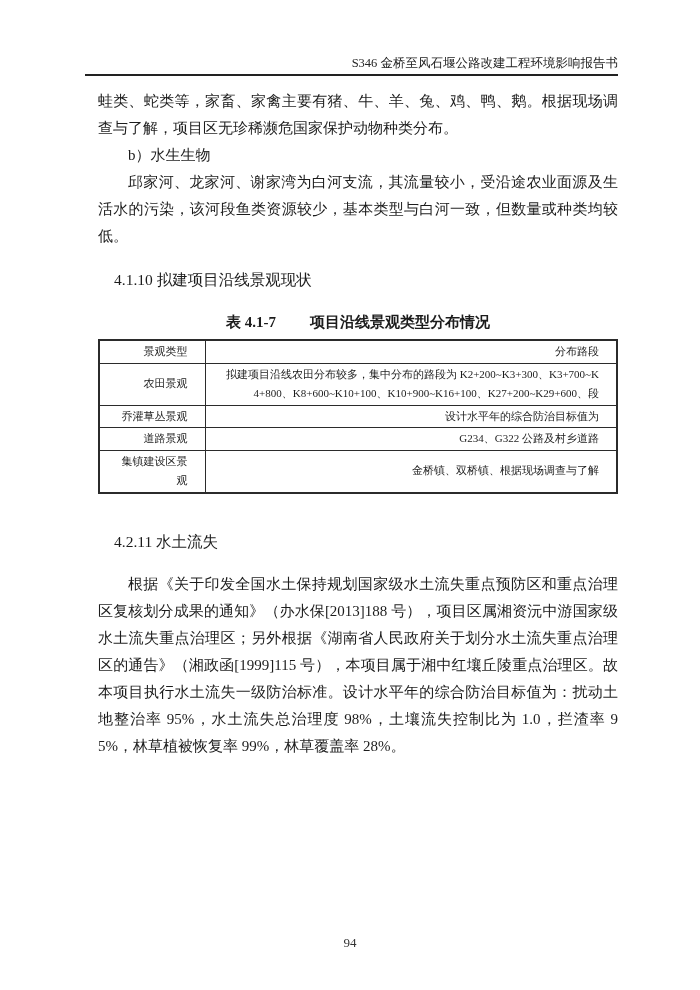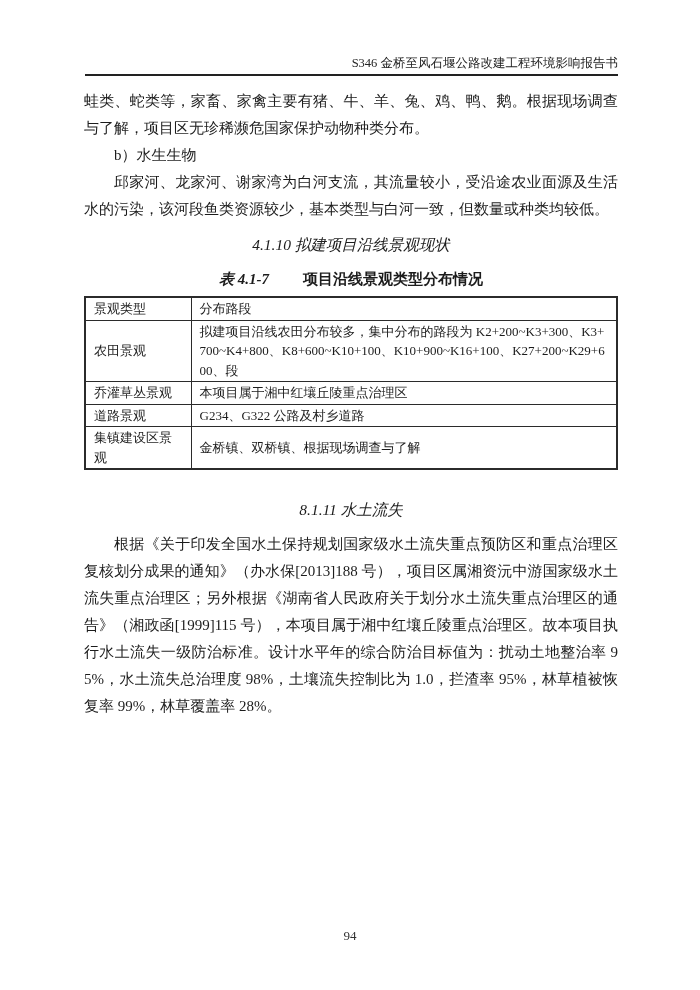--- a/index.html
+++ b/index.html
@@ -33,7 +33,7 @@
   .content {
     position: absolute;
     top: 88px;
-    left: 84px;
+    left: 98px;
     right: 82px;
   }
   .para {

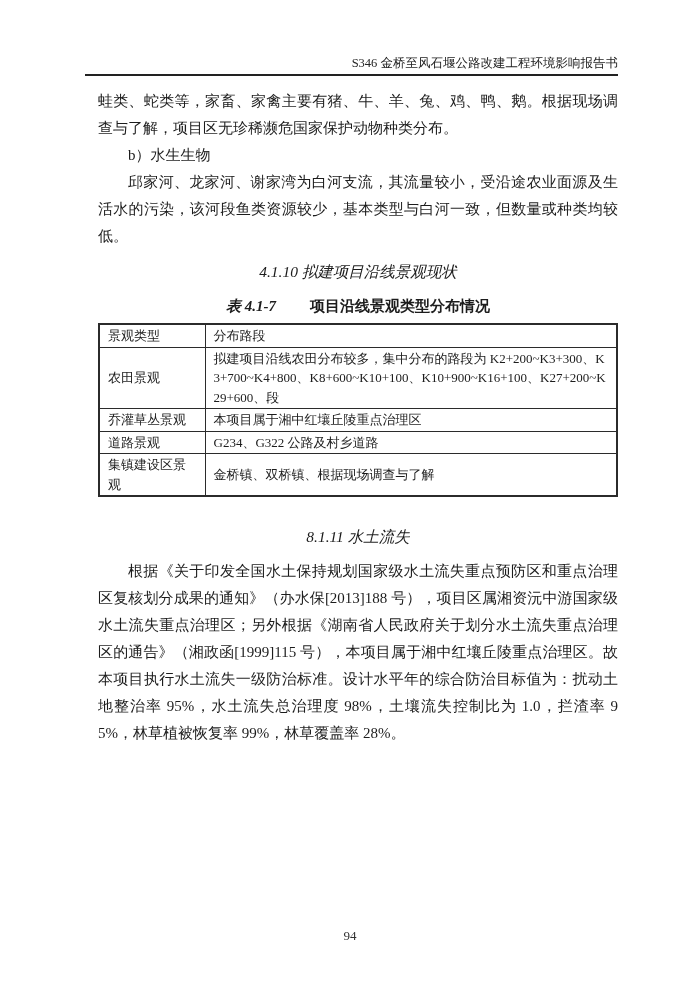--- a/index.html
+++ b/index.html
@@ -46,12 +46,11 @@
   }
   .para.no-indent { text-indent: 0; }
   .heading {
-    margin: 8px;
+    margin: 16px;
     font-size: 15.5px;
     line-height: 27px;
     font-weight: normal;
-    text-align: center;
-    font-style: italic;
+    text-align: left;
   }
   .table-caption {
     margin: 7px 0 3px 0;

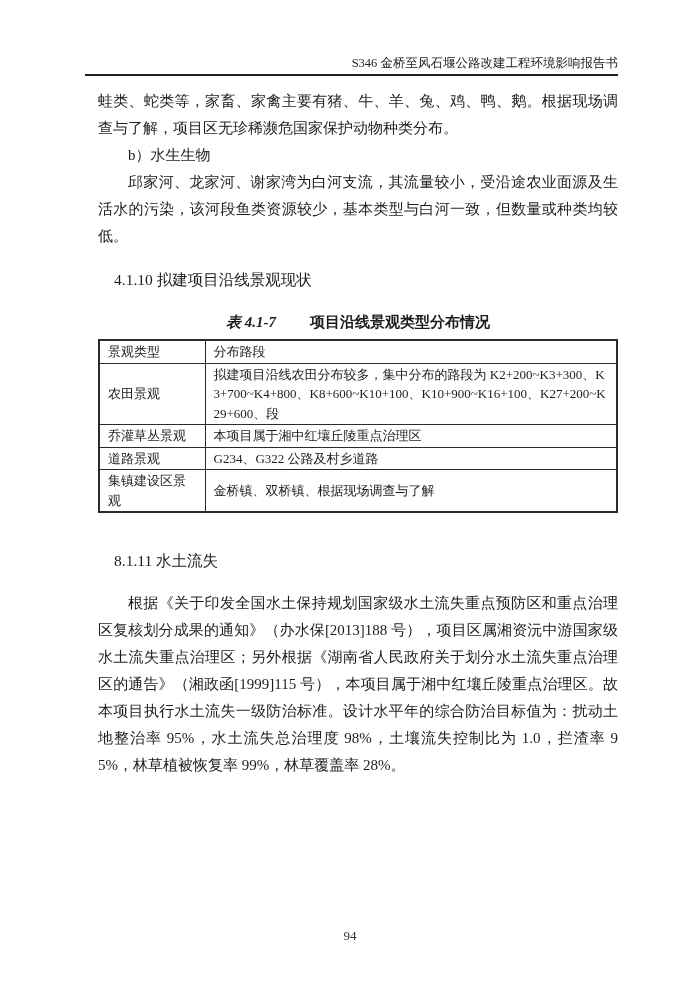--- a/index.html
+++ b/index.html
@@ -59,7 +59,7 @@
     font-weight: bold;
     text-align: center;
   }
-  .table-caption .cap-label { margin-right: 34px; font-style: italic; }
+  .table-caption .cap-label { margin-right: 34px; }
   table.landscape-table {
     width: 100%;
     border-collapse: collapse;

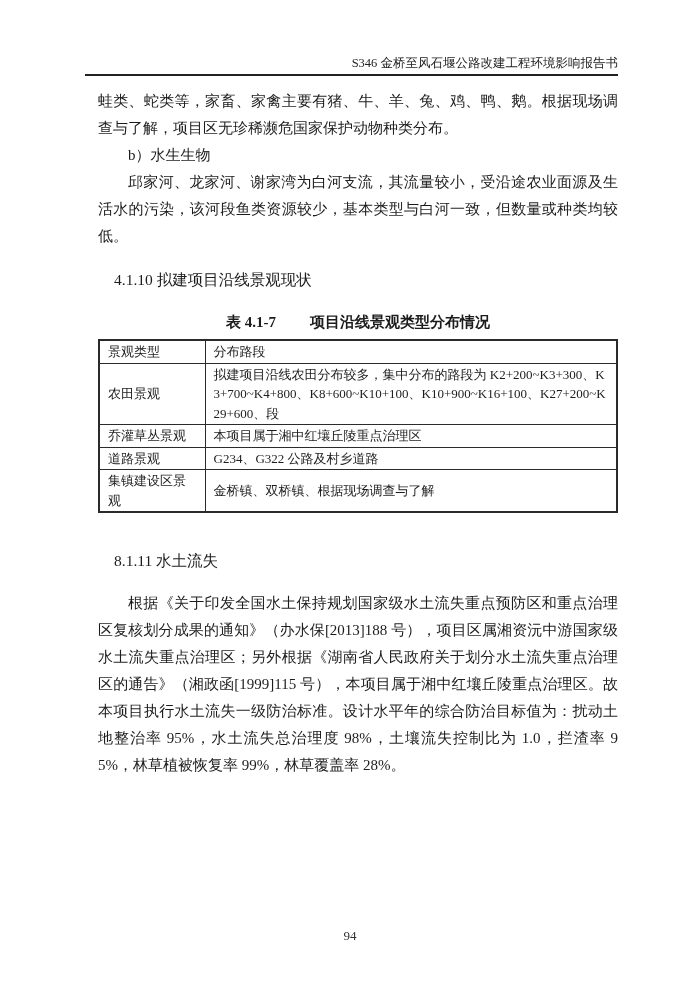--- a/index.html
+++ b/index.html
@@ -68,10 +68,10 @@
   }
   table.landscape-table td {
     border: 1px solid #2b2b2b;
-    font-size: 13px;
+    font-size: 11px;
     line-height: 19.5px;
-    padding: 1px 8px;
-    text-align: left;
+    padding: 1px 17px;
+    text-align: right;
     vertical-align: middle;
     word-break: break-all;
   }

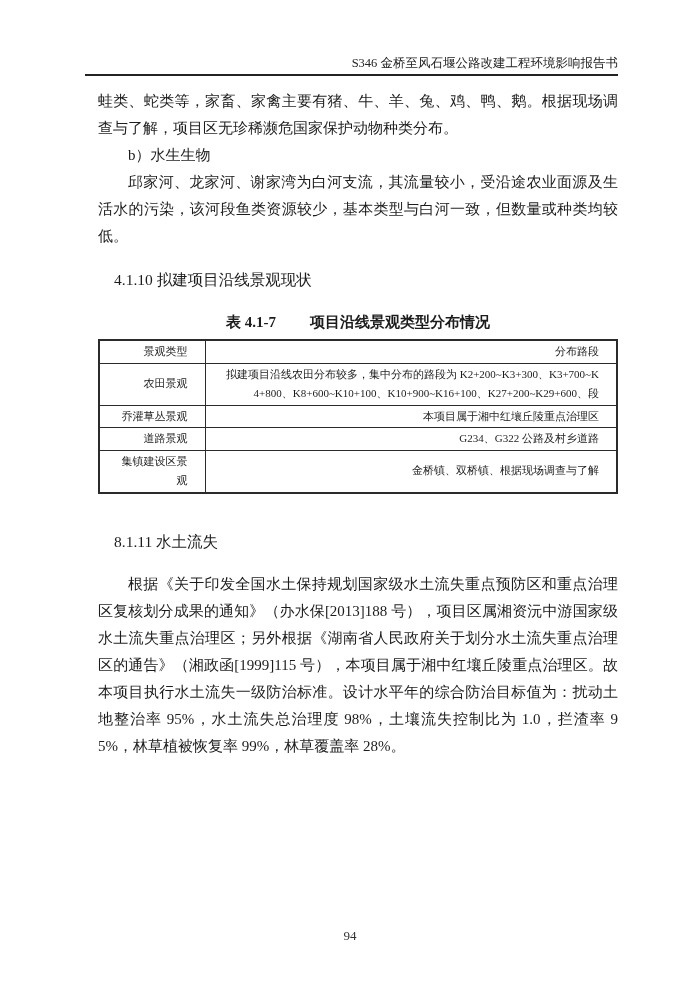--- a/index.html
+++ b/index.html
@@ -127,7 +127,7 @@
         </tr>
         <tr>
           <td>乔灌草丛景观</td>
-          <td>本项目属于湘中红壤丘陵重点治理区</td>
+          <td>设计水平年的综合防治目标值为</td>
         </tr>
         <tr>
           <td>道路景观</td>

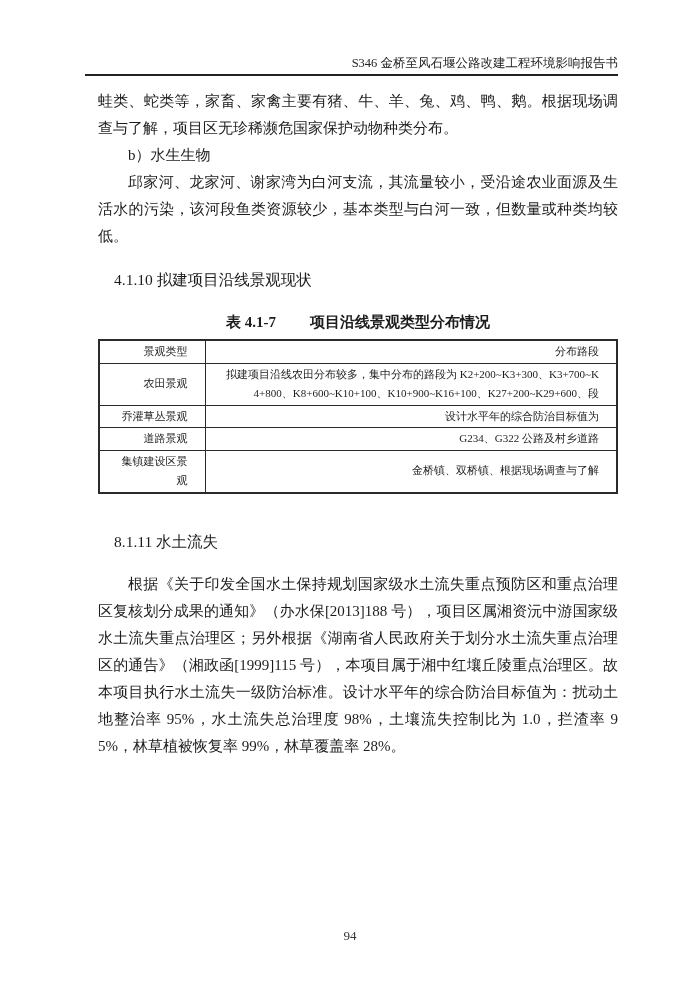--- a/index.html
+++ b/index.html
@@ -142,7 +142,7 @@
 
     <div class="section-gap"></div>
 
-    <h4 class="heading">8.1.11 水土流失</h4>
+    <h4 class="heading">4.2.11 水土流失</h4>
 
     <p class="para">根据《关于印发全国水土保持规划国家级水土流失重点预防区和重点治理区复核划分成果的通知》（办水保[2013]188 号），项目区属湘资沅中游国家级水土流失重点治理区；另外根据《湖南省人民政府关于划分水土流失重点治理区的通告》（湘政函[1999]115 号），本项目属于湘中红壤丘陵重点治理区。故本项目执行水土流失一级防治标准。设计水平年的综合防治目标值为：扰动土地整治率 95%，水土流失总治理度 98%，土壤流失控制比为 1.0，拦渣率 95%，林草植被恢复率 99%，林草覆盖率 28%。</p>
 

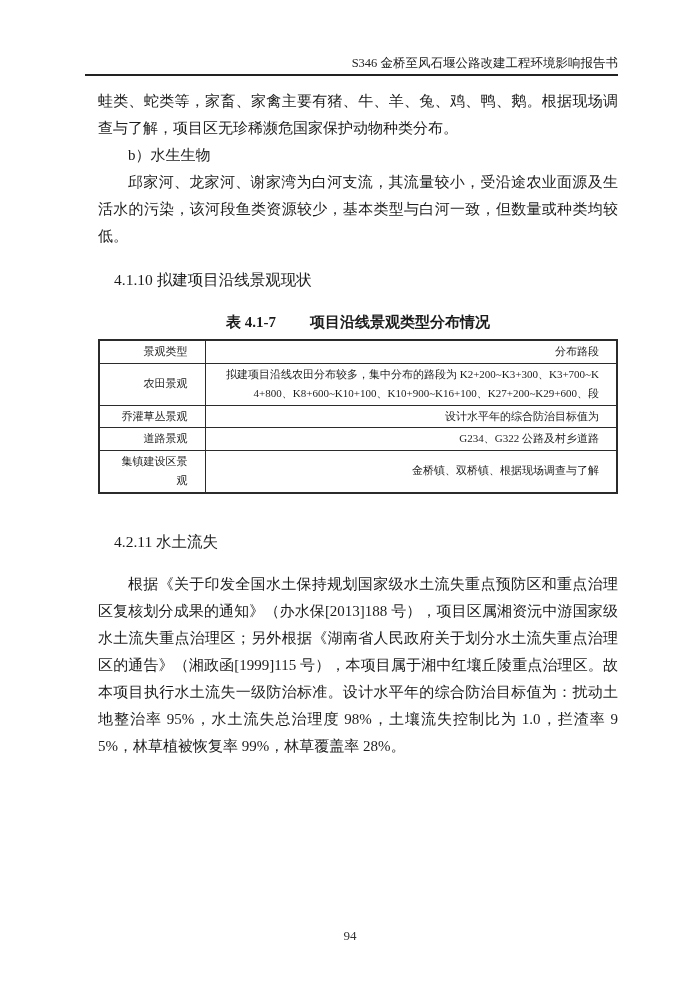--- a/index.html
+++ b/index.html
@@ -79,7 +79,7 @@
   .section-gap { height: 18px; }
   .page-number {
     position: absolute;
-    bottom: 46px;
+    bottom: 39px;
     left: 0;
     right: 0;
     text-align: center;

